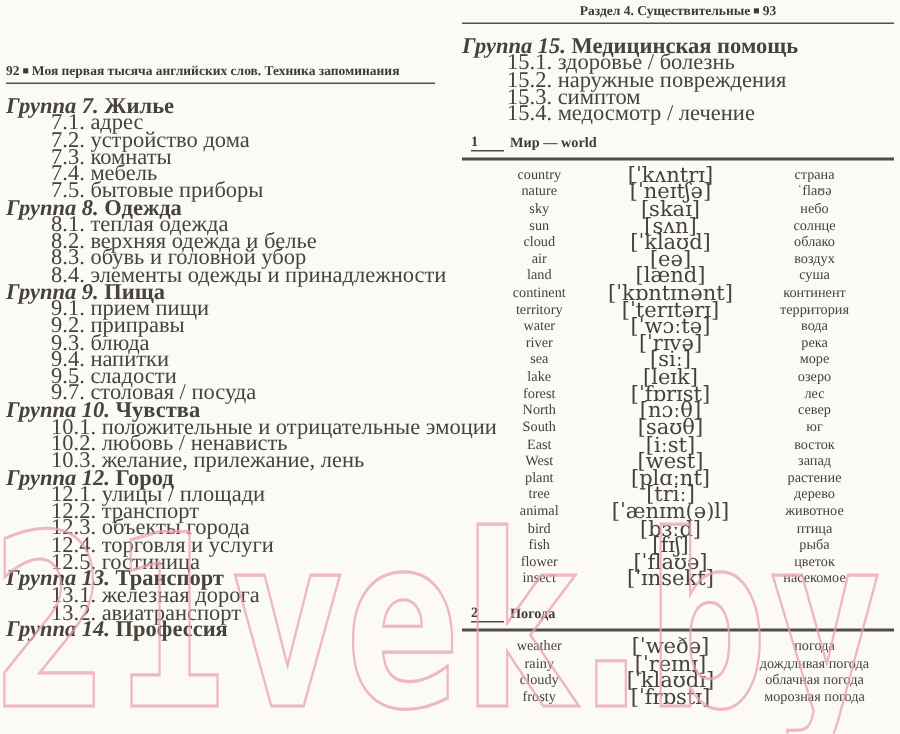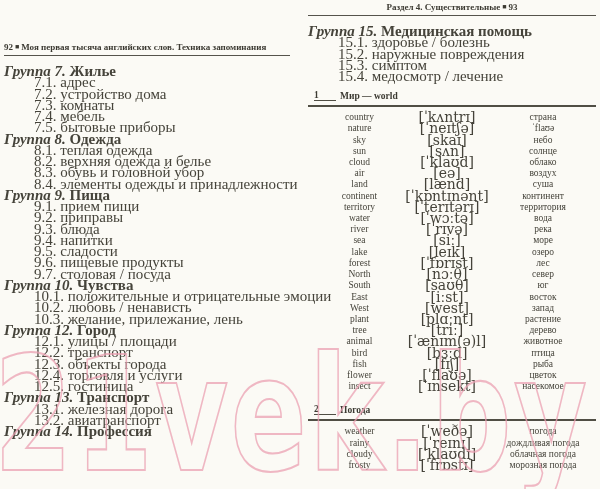--- a/index.html
+++ b/index.html
@@ -114,7 +114,6 @@
 
             <div class="gitem">9.5. сладости</div>
 
-            <div class="gitem">9.6. пищевые продукты</div>
 
             <div class="gitem">9.7. столовая / посуда</div>
           </div>

